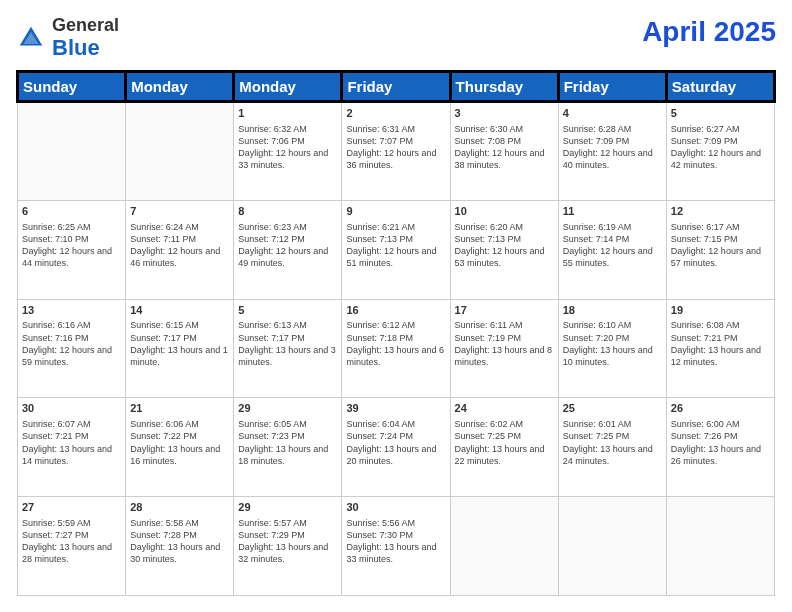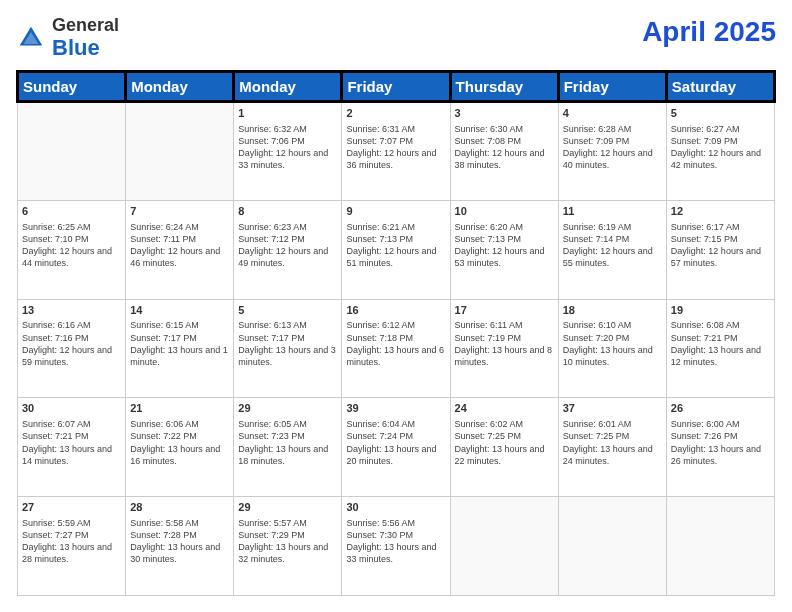--- a/index.html
+++ b/index.html
@@ -240,7 +240,7 @@
             <div class="day-info">Sunrise: 6:02 AM<br>Sunset: 7:25 PM<br>Daylight: 13 hours and 22 minutes.</div>
           </td>
           <td>
-            <span class="day-number">37</span>
+            <span class="day-number">25</span>
             <div class="day-info">Sunrise: 6:01 AM<br>Sunset: 7:25 PM<br>Daylight: 13 hours and 24 minutes.</div>
           </td>
           <td>

